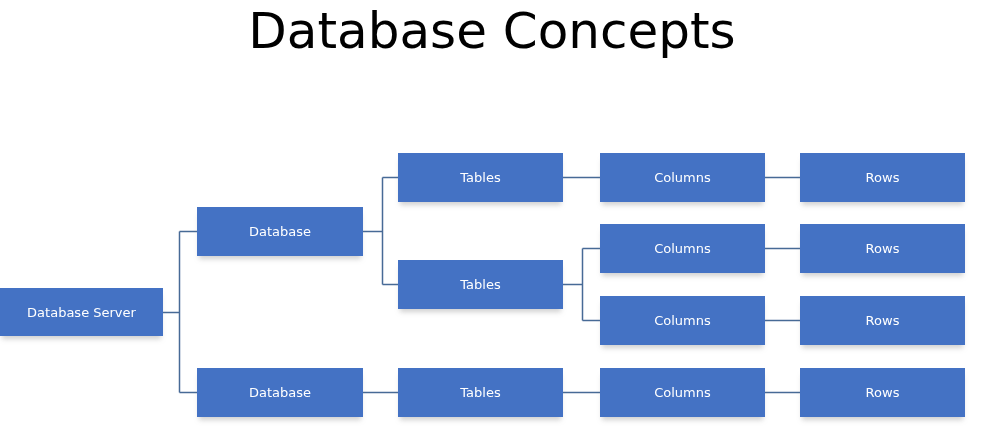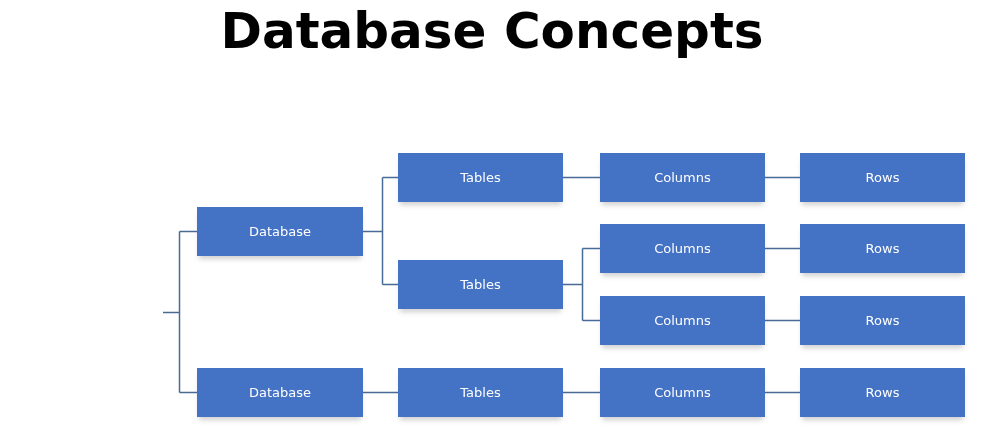--- a/index.html
+++ b/index.html
@@ -22,7 +22,7 @@
     width: 100%;
     text-align: center;
     font-size: 50px;
-    font-weight: 700;
+    font-weight: 400;
     color: var(--title-color, #000000);
     margin: 0;
     white-space: nowrap;

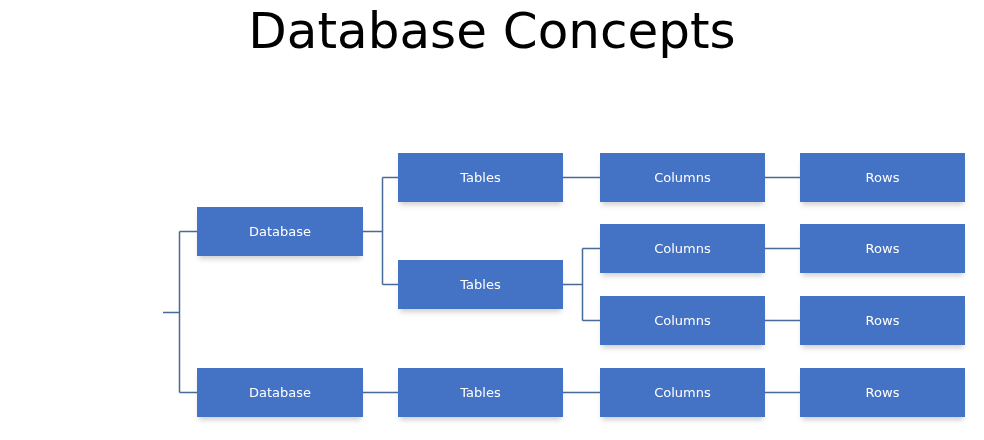--- a/index.html
+++ b/index.html
@@ -73,6 +73,7 @@
     <path d="M765 392.5 H800"></path>
   </svg>
 
+  <div class="node" style="left:0; top:288px; width:163px; height:48px;">Database Server</div>
 
   <div class="node" style="left:197px; top:207px; width:166px; height:49px;">Database</div>
 

